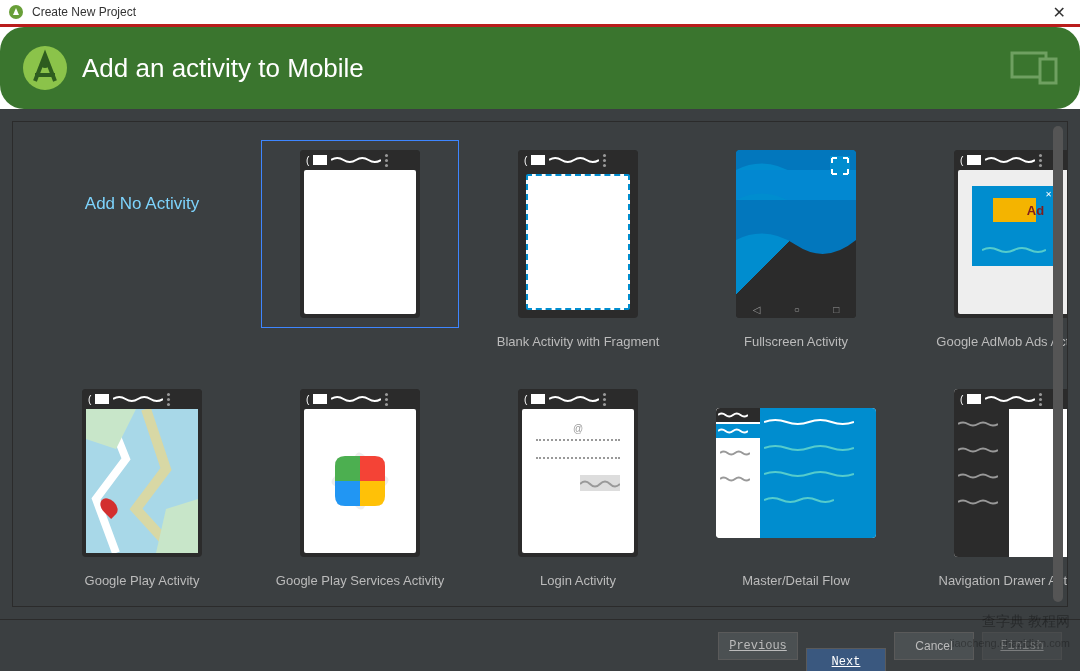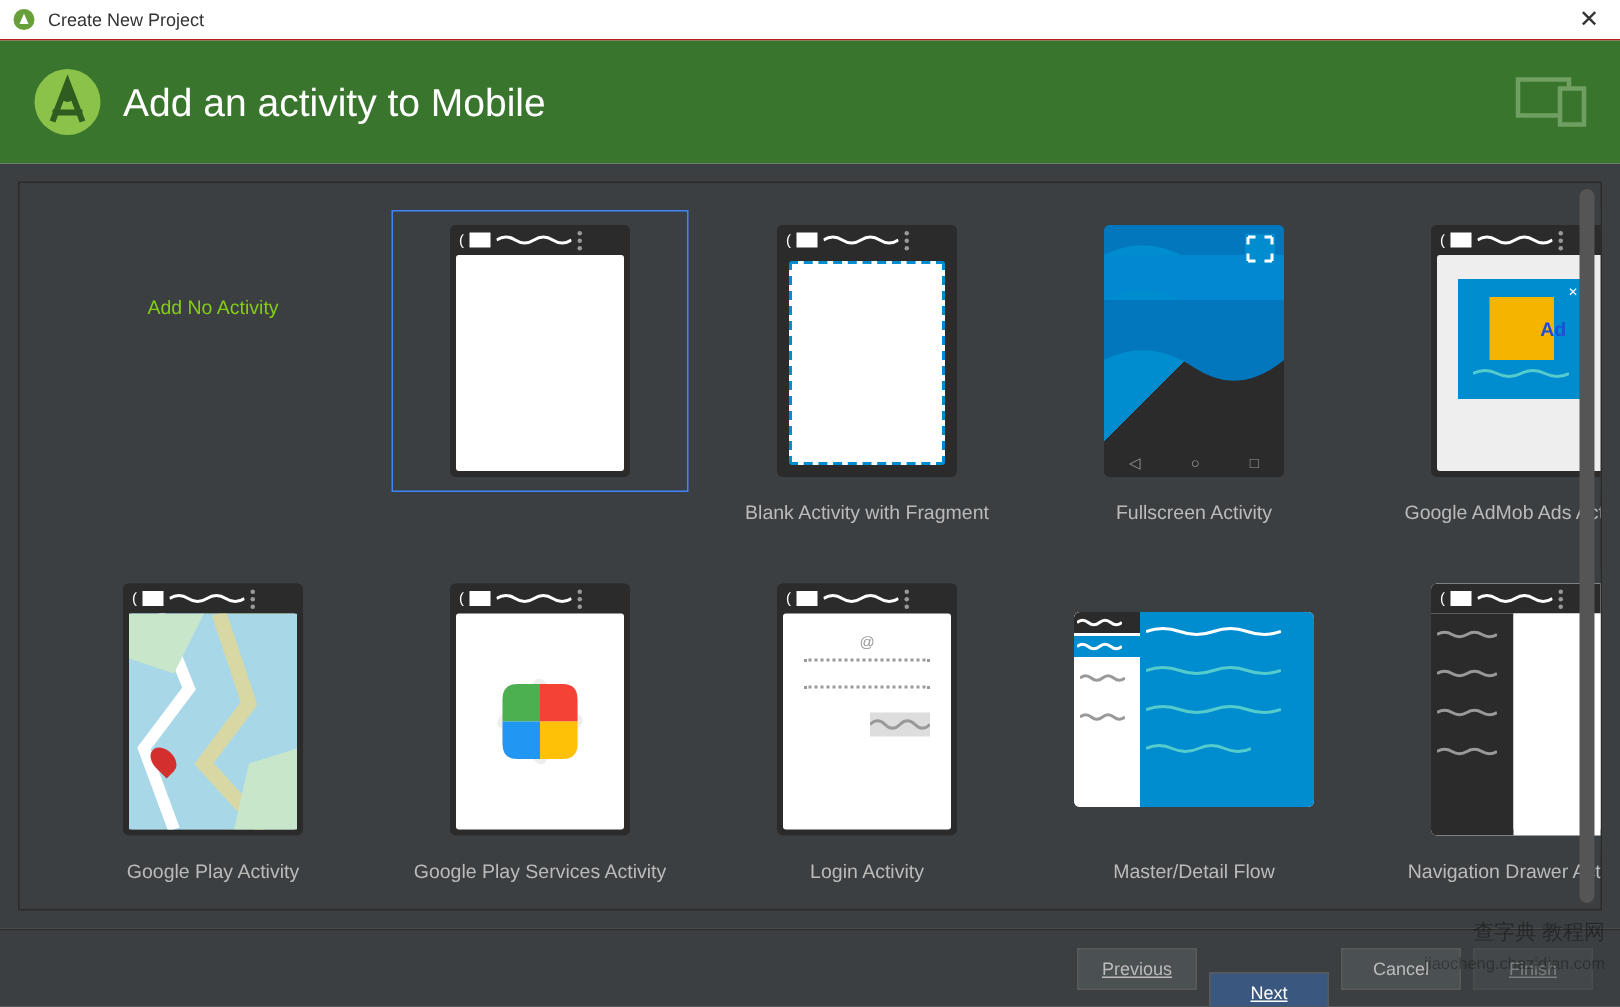--- a/index.html
+++ b/index.html
@@ -5,7 +5,7 @@
 * { box-sizing: border-box; margin: 0; padding: 0; font-family: "Segoe UI", sans-serif; }
 body { width: 1080px; height: 671px; background: #222; overflow: hidden; }
 .window { width: 1080px; height: 671px; background: #fff; display: flex; flex-direction: column; }
-.titlebar { height: 30px; background: #fff; display: flex; align-items: center; padding: 0 8px; border-bottom: 1px solid #b91c1c; }
+.titlebar { height: 30px; background: #fff; display: flex; align-items: center; padding: 0 8px; border-bottom: 3px solid #b91c1c; }
 .titlebar .icon { width: 16px; height: 16px; margin-right: 8px; }
 .titlebar .title { font-size: 12px; color: #333; flex: 1; }
 .titlebar .close { font-size: 16px; color: #333; cursor: pointer; padding: 0 6px; }

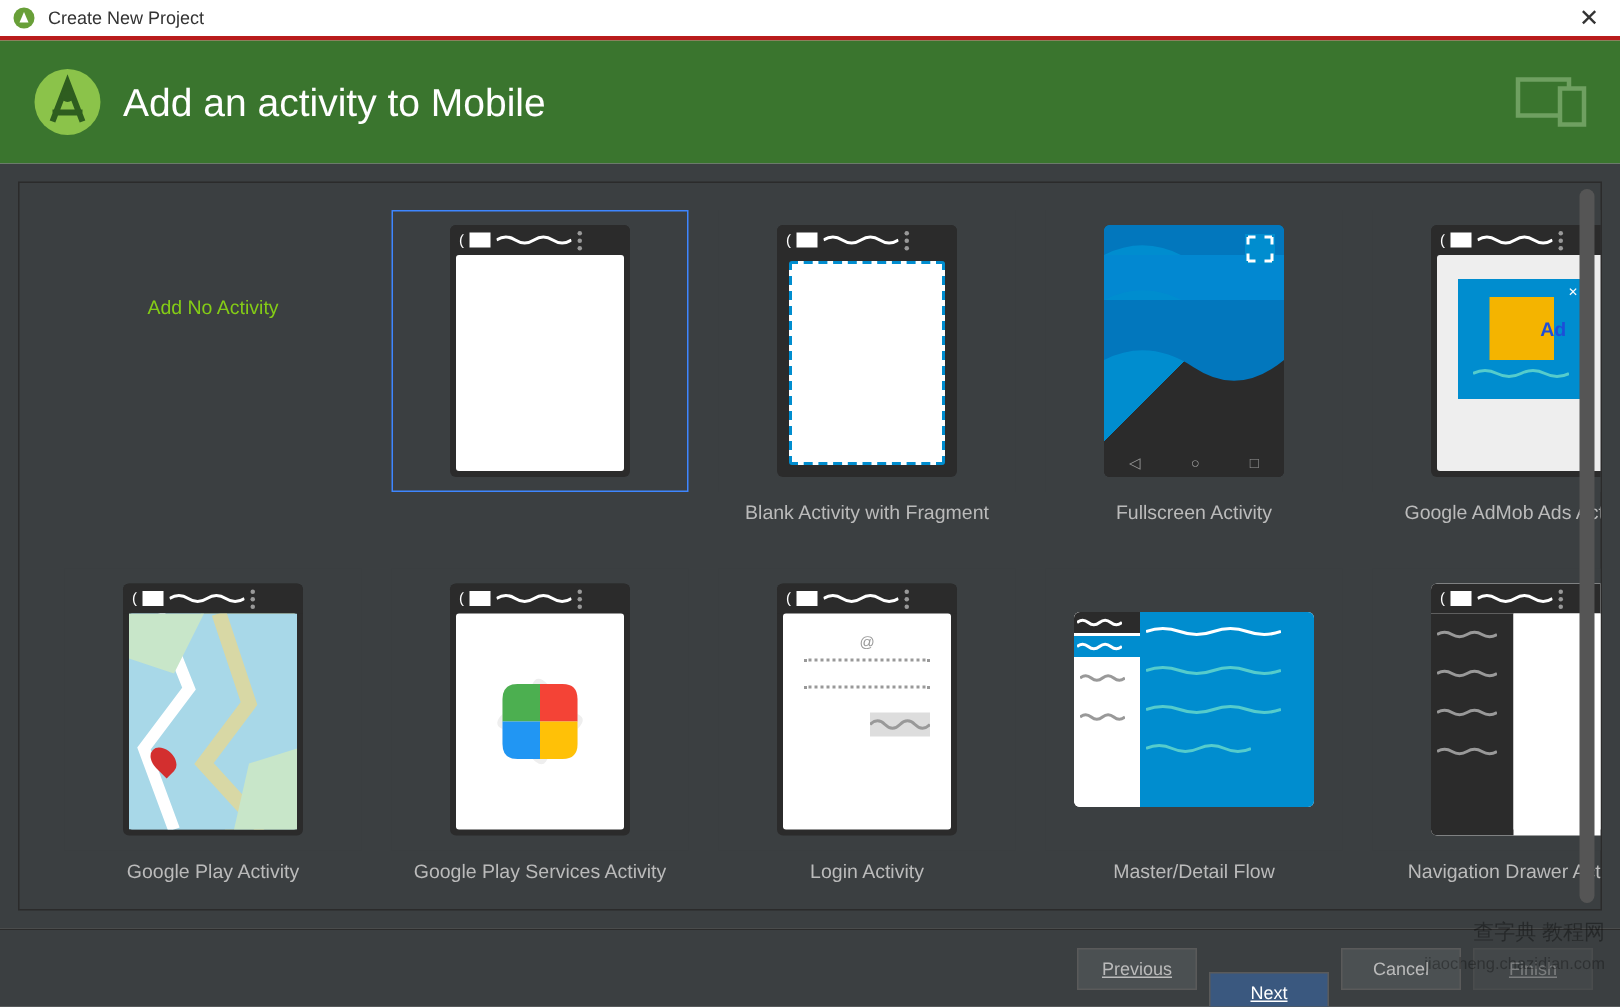--- a/index.html
+++ b/index.html
@@ -9,7 +9,7 @@
 .titlebar .icon { width: 16px; height: 16px; margin-right: 8px; }
 .titlebar .title { font-size: 12px; color: #333; flex: 1; }
 .titlebar .close { font-size: 16px; color: #333; cursor: pointer; padding: 0 6px; }
-.header { height: 90px; background: #3a752e; display: flex; align-items: center; padding: 0 20px; }
+.header { height: 90px; background: #3a752e; display: flex; align-items: center; padding: 0 20px; border-radius: 24px; }
 .header .logo { width: 50px; height: 50px; margin-right: 12px; }
 .header-title { color: #fff; font-size: 26px; font-weight: 300; flex: 1; }
 .header-device { width: 50px; height: 34px; }

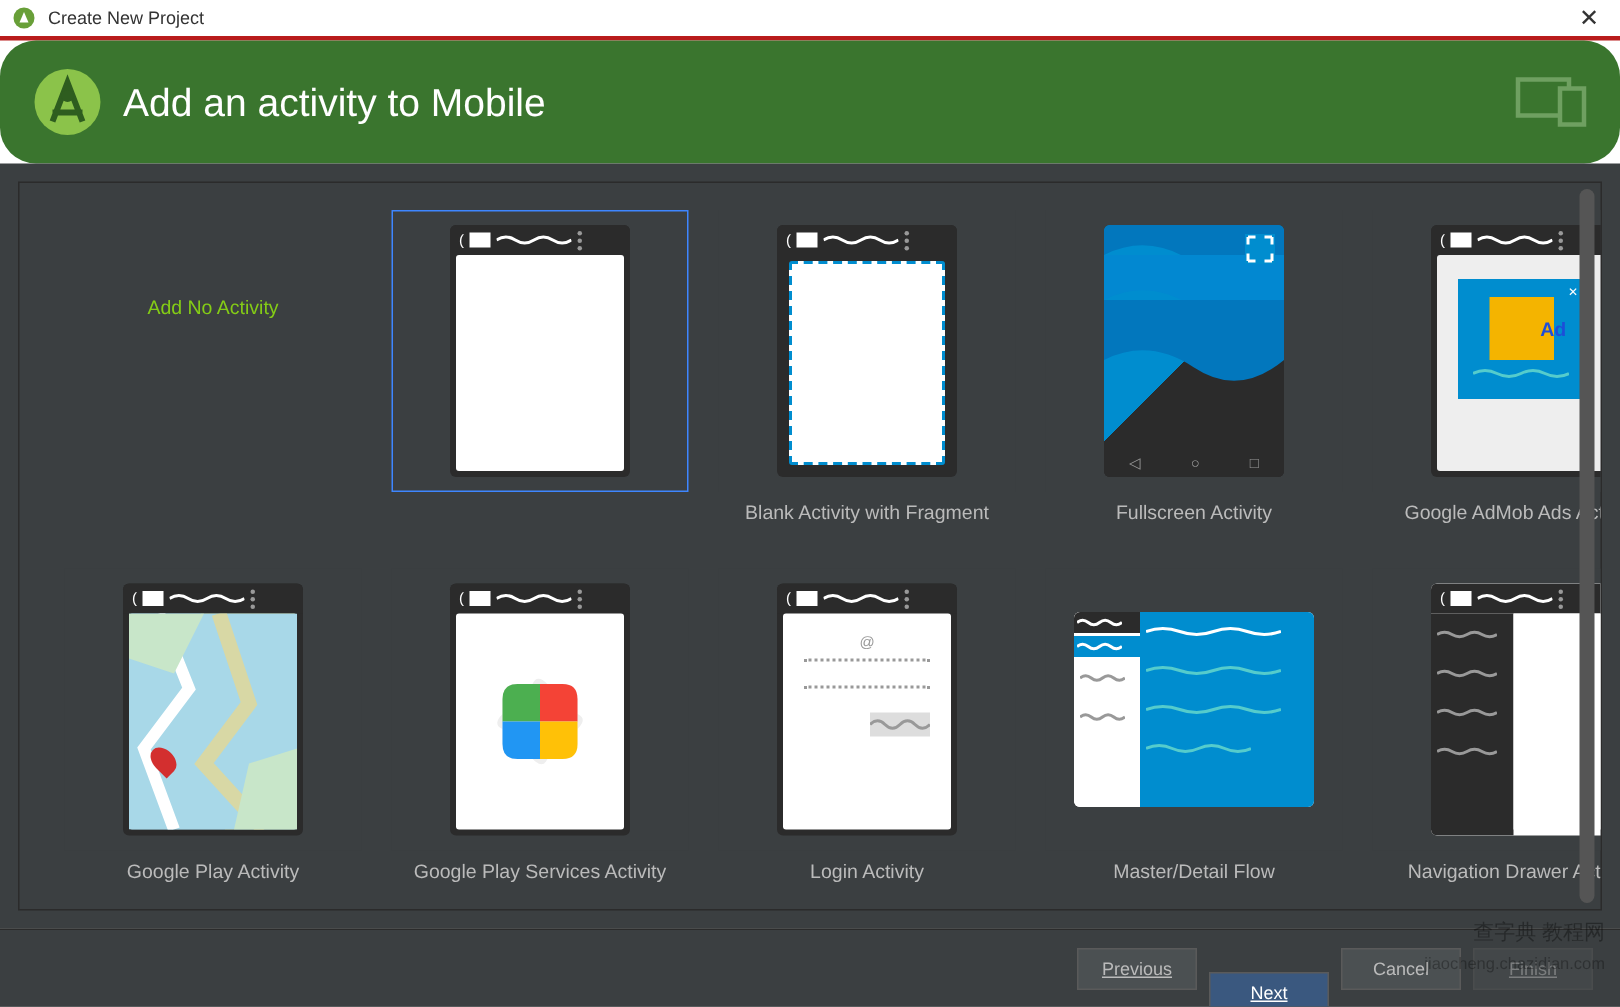--- a/index.html
+++ b/index.html
@@ -21,7 +21,7 @@
 .tile.selected .label-bar { background: #3e5fae; color: #fff; padding: 4px 0; width: 198px; }
 .thumb-outer { width: 198px; height: 188px; background: #3b3f41; display: flex; align-items: center; justify-content: center; border: 1px solid transparent; }
 .no-activity .thumb-outer { background: transparent; }
-.no-activity .label-bar { font-size: 13px; color: #84cc16; margin-top: -60px; text-align: right; }
+.no-activity .label-bar { font-size: 17px; color: #7dd3fc; margin-top: -60px; text-align: right; }
 .label-bar { font-size: 13px; color: #bbb; text-align: center; margin-top: 6px; }
 .mock { width: 120px; height: 168px; background: #2b2b2b; border-radius: 4px; position: relative; overflow: hidden; }
 .mock .topbar { position: absolute; top: 0; left: 0; right: 0; height: 20px; background: #2b2b2b; display: flex; align-items: center; padding: 0 6px; gap: 4px; }

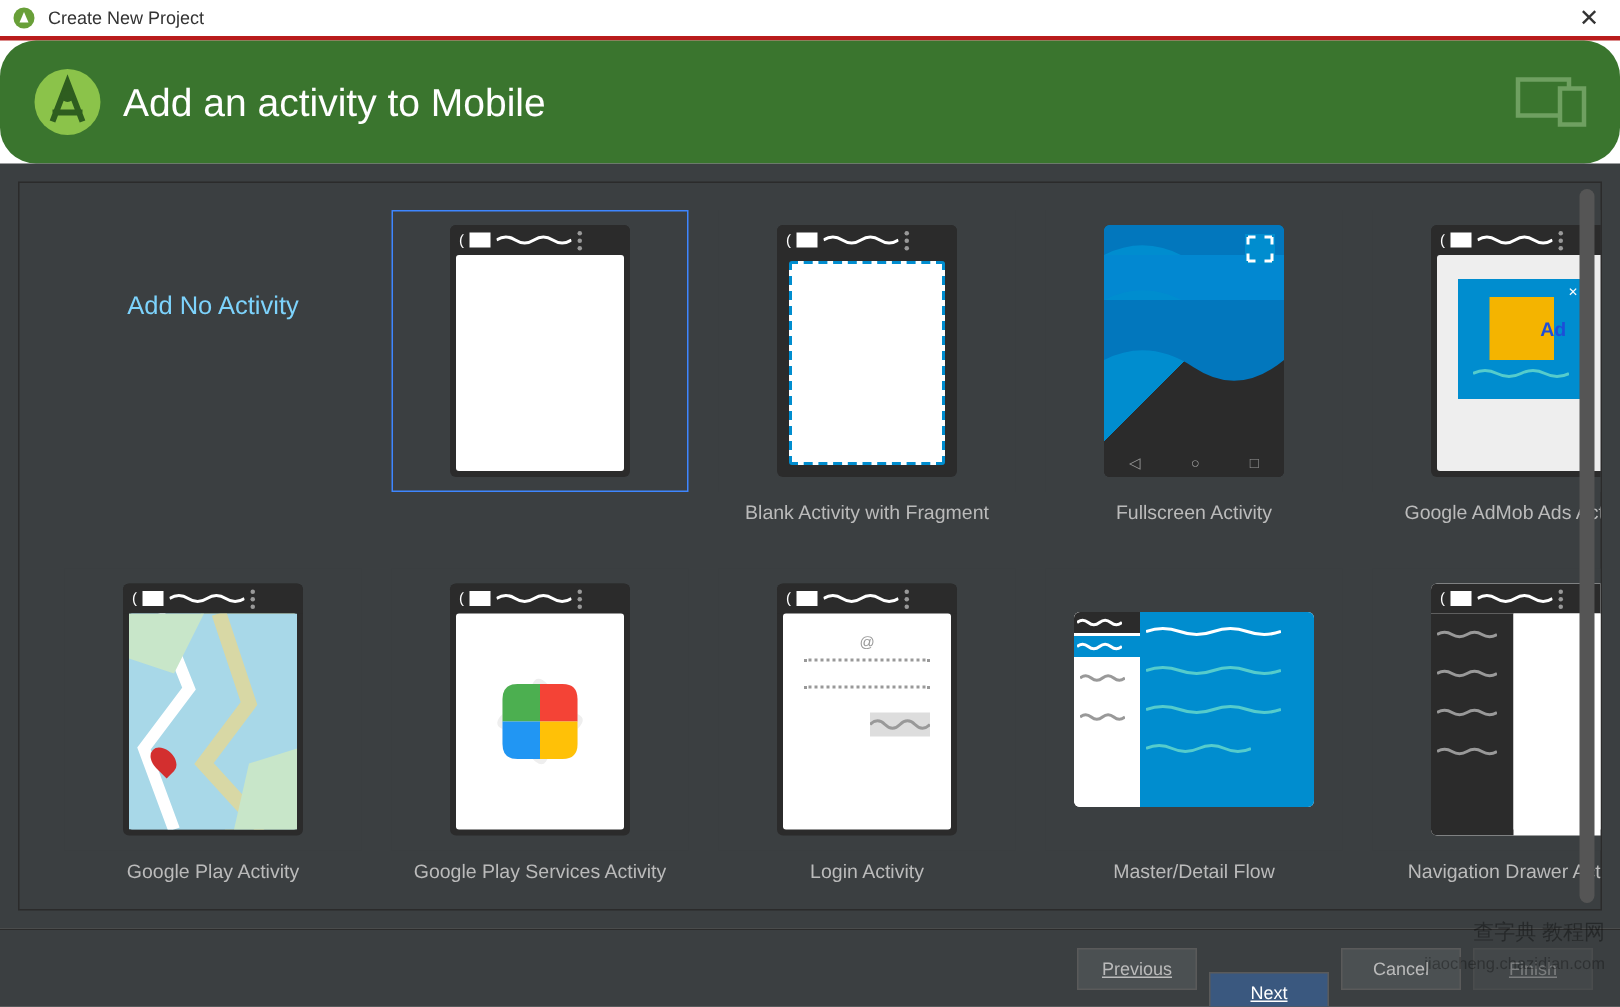--- a/index.html
+++ b/index.html
@@ -35,7 +35,7 @@
 .mock.fullscreen .nav { position: absolute; bottom: 0; left: 0; right: 0; height: 18px; background: #2b2b2b; display: flex; justify-content: space-around; align-items: center; }
 .mock.fullscreen .nav span { color: #999; font-size: 10px; }
 .mock.admob .adbox { position: absolute; top: 36px; left: 18px; right: 18px; height: 80px; background: #008dcf; display: flex; align-items: flex-start; justify-content: center; padding-top: 12px; }
-.mock.admob .adtext { background: #f4b400; color: #1d4ed8; width: 34px; height: 42px; display: flex; align-items: center; justify-content: center; font-size: 13px; font-weight: bold; padding-left: 43px; }
+.mock.admob .adtext { background: #f4b400; color: #7f1d1d; width: 34px; height: 24px; display: flex; align-items: center; justify-content: center; font-size: 13px; font-weight: bold; padding-left: 43px; }
 .mock.admob .body { background: #eee; }
 .mock.maps .body { background: linear-gradient(45deg, #a8d8e8 25%, #d4edc9 25%, #d4edc9 50%, #a8d8e8 50%, #a8d8e8 75%, #d4edc9 75%); }
 .mock.maps .pin { position: absolute; bottom: 40px; left: 20px; width: 14px; height: 20px; background: #d32f2f; border-radius: 50% 50% 50% 0; transform: rotate(-45deg); }

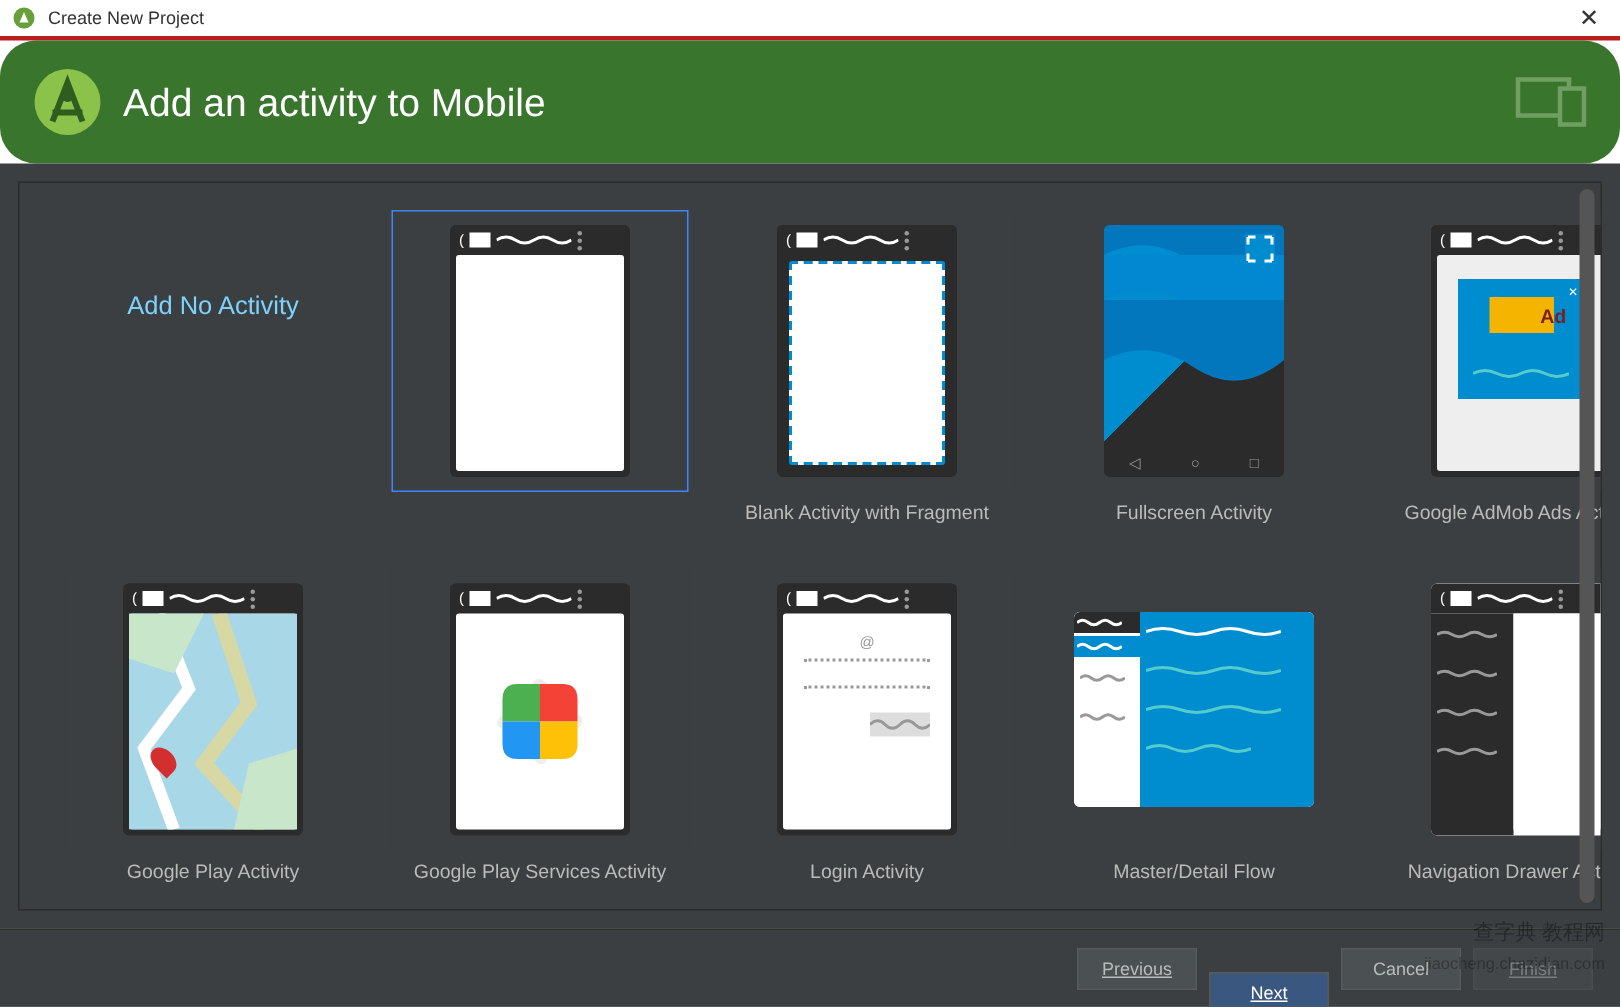--- a/index.html
+++ b/index.html
@@ -57,7 +57,7 @@
 .btn-ft { width: 80px; height: 28px; background: #4b5052; color: #bbb; border: 1px solid #5a5a5a; font-size: 12px; cursor: pointer; }
 .btn-ft.primary { background: #3a587f; color: #fff; margin-top: 32px; }
 .btn-ft.disabled { opacity: 0.5; cursor: default; }
-.btn-ft .ul { text-decoration: underline; }
+.btn-ft .ul { text-decoration: underline; font-family: Liberation Mono, monospace; }
 .watermark { position: absolute; bottom: 40px; right: 10px; font-size: 14px; color: rgba(0,0,0,0.35); pointer-events: none; }
 .watermark2 { position: absolute; bottom: 22px; right: 10px; font-size: 11px; color: rgba(0,0,0,0.3); pointer-events: none; }
 svg.wavy { stroke: #2b2b2b; stroke-width: 2; fill: none; }

